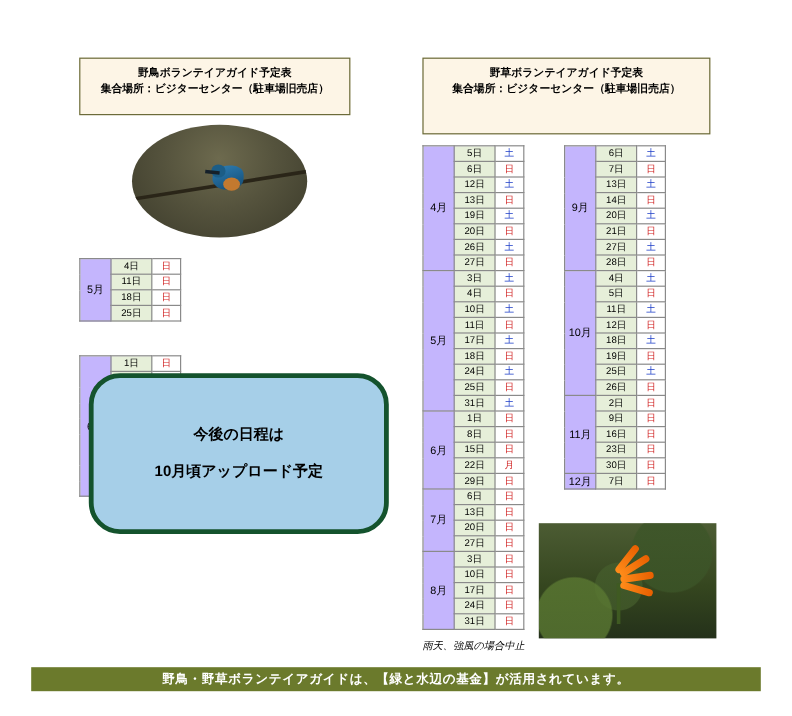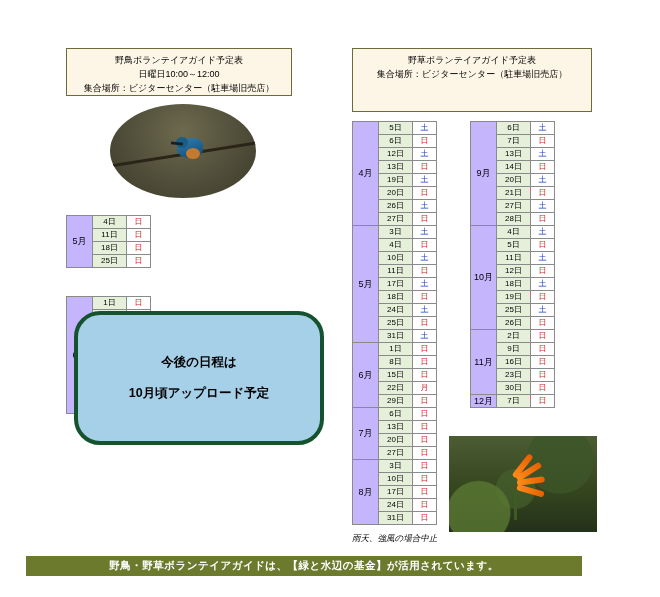--- a/index.html
+++ b/index.html
@@ -19,7 +19,7 @@
     background:#fdf5e6;
     border:1px solid #6b6b3a;
     text-align:center;
-    font-weight:normal;
+    font-weight:bold;
     font-size:9px;
     line-height:14px;
     padding:4px 2px;

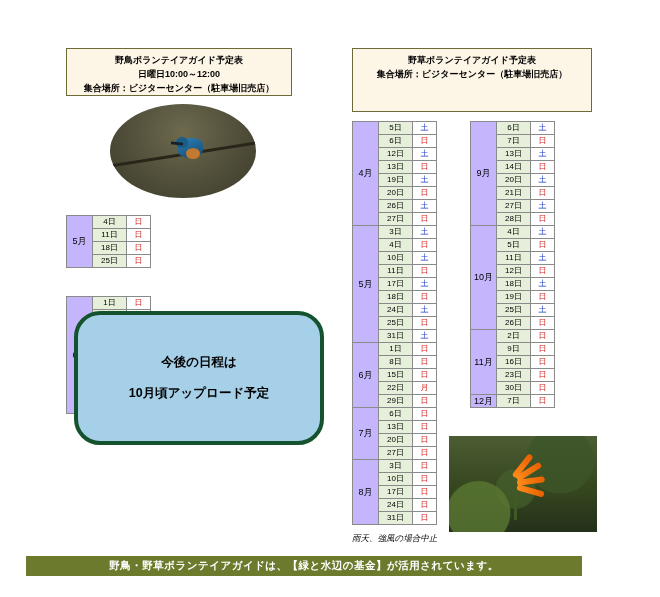--- a/index.html
+++ b/index.html
@@ -143,7 +143,6 @@
 
   <div class="hdr" id="hdr-left">
     <div>野鳥ボランテイアガイド予定表</div>
-    <div>日曜日10:00～12:00</div>
     <div>集合場所：ビジターセンター（駐車場旧売店）</div>
   </div>
 

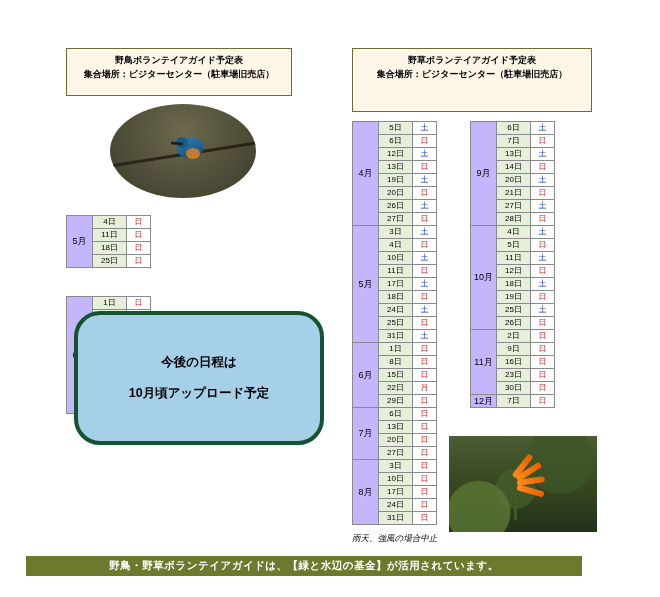--- a/index.html
+++ b/index.html
@@ -128,7 +128,7 @@
 
   
   #banner{
-    position:absolute;left:26px;top:556px;width:556px;height:20px;
+    position:absolute;left:26px;top:556px;width:608px;height:20px;
     background:#6b7a2c;
     color:#ffffff;
     font-weight:bold;font-size:10.5px;

